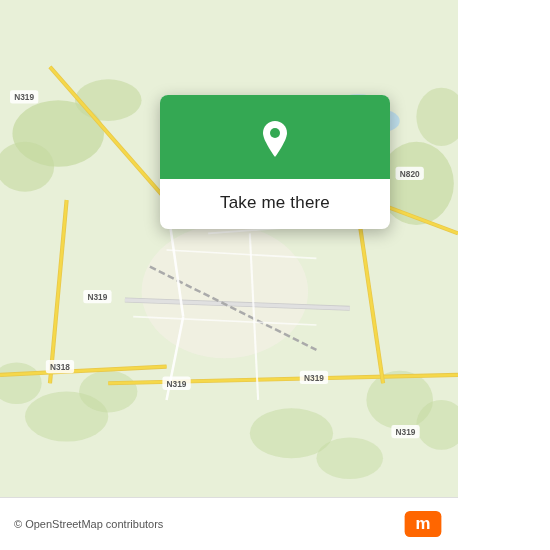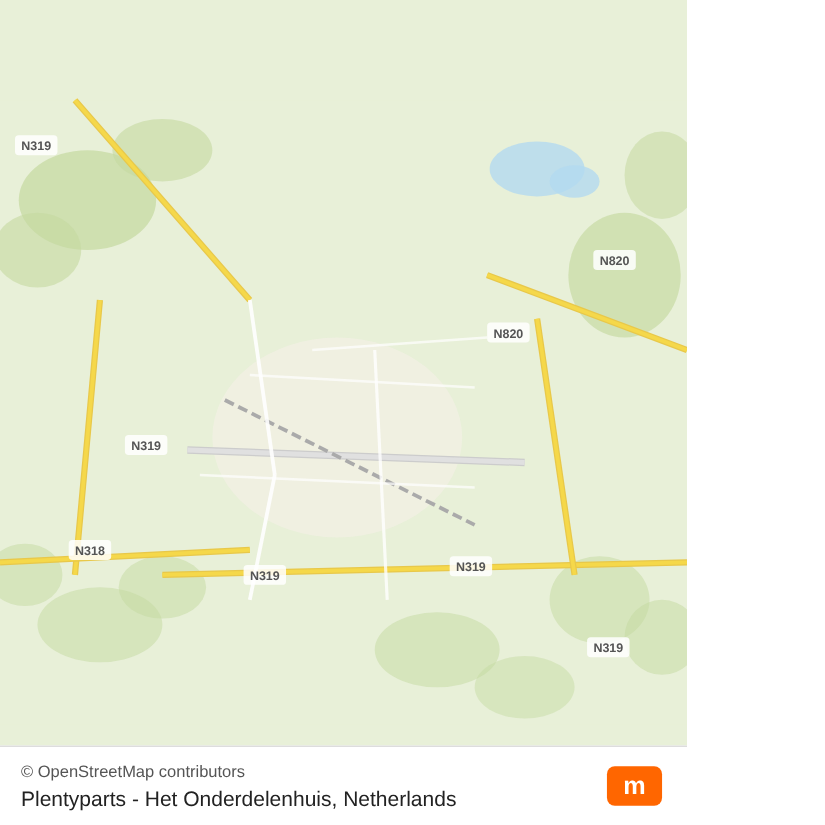--- a/index.html
+++ b/index.html
@@ -202,6 +202,18 @@
 
   </svg>
 
+  <div id="popup-card">
+    <div id="popup-top">
+
+      <svg id="location-pin-icon" viewBox="0 0 44 44" fill="none" xmlns="http://www.w3.org/2000/svg">
+        <path d="M22 4C15.373 4 10 9.373 10 16C10 24 22 40 22 40C22 40 34 24 34 16C34 9.373 28.627 4 22 4Z" fill="white"></path>
+        <circle cx="22" cy="16" r="5" fill="#34a853"></circle>
+      </svg>
+    </div>
+    <div id="popup-bottom">
+      <button id="take-me-there-btn">Take me there</button>
+    </div>
+  </div>
 
   <div id="bottom-bar">
     <div id="bottom-left">

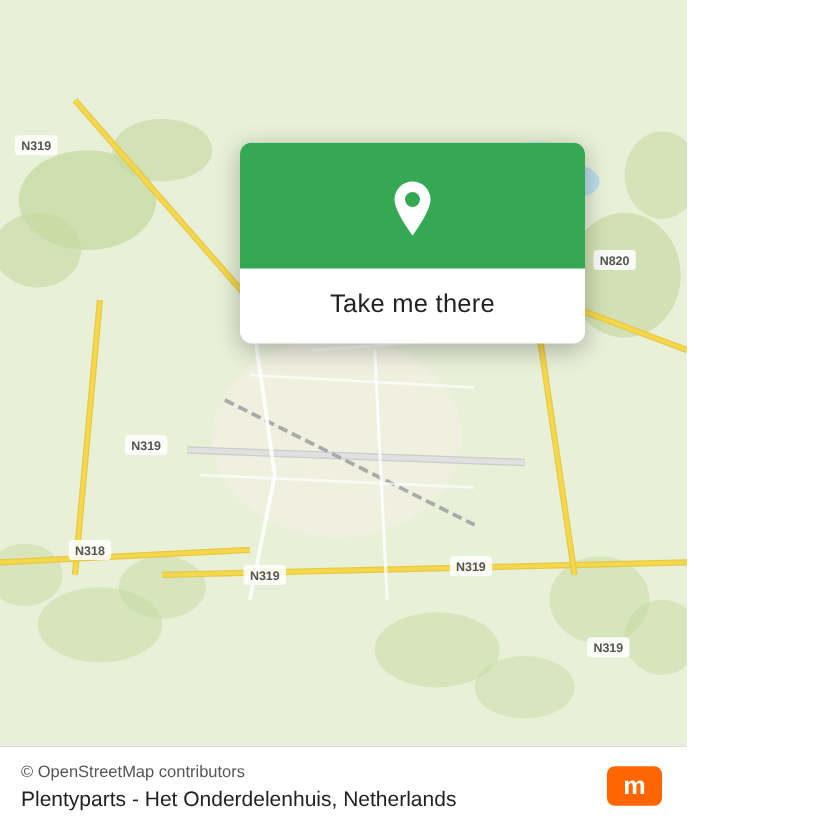--- a/index.html
+++ b/index.html
@@ -218,7 +218,6 @@
   <div id="bottom-bar">
     <div id="bottom-left">
       <span id="copyright-text">© OpenStreetMap contributors</span>
-      <span id="location-title">Plentyparts - Het Onderdelenhuis, Netherlands</span>
     </div>
 
     <div id="moovit-logo">

